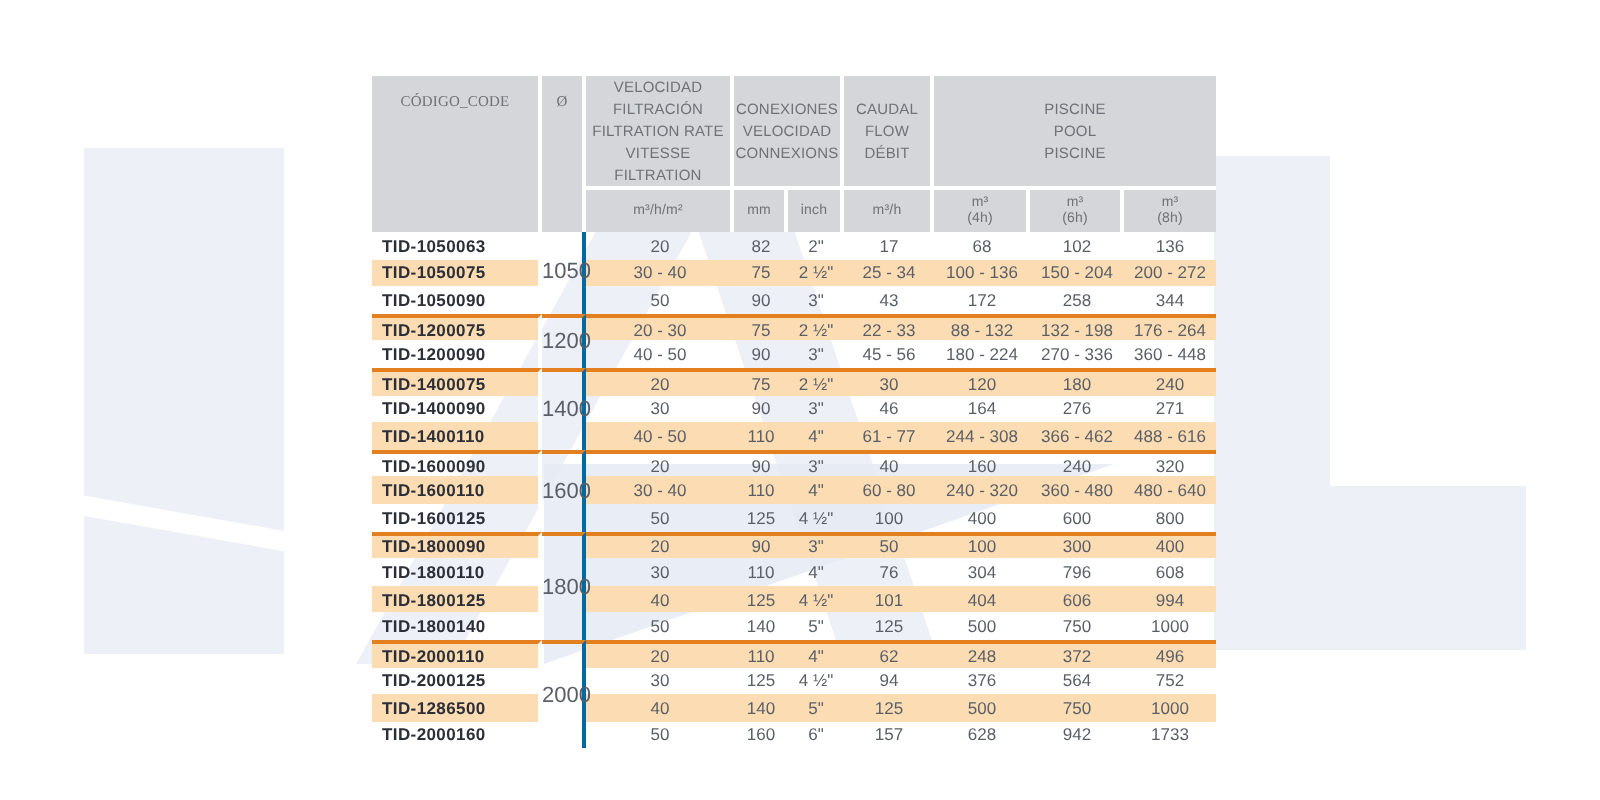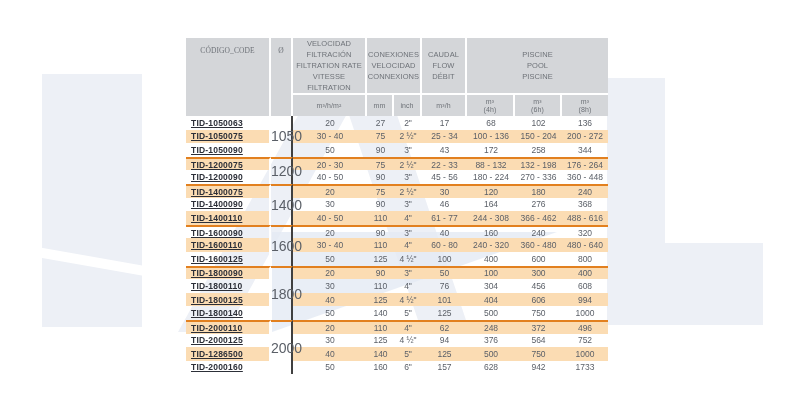--- a/index.html
+++ b/index.html
@@ -50,7 +50,7 @@
   tbody td{vertical-align:middle;font-size:8.5px;color:var(--value-text);text-align:center;}
   tbody td.code{
     text-align:left;padding-left:5px;font-weight:bold;font-size:8.5px;
-    color:var(--code-text);letter-spacing:.2px;border-right:2px solid #fff;text-decoration:underline;
+    color:var(--code-text);letter-spacing:.2px;border-right:2px solid #fff;
   }
   tbody td.dia{border-right:2px solid #404040;font-size:14px;color:var(--value-text);}
   tbody tr.stripe td:not(.dia){background:var(--stripe);}

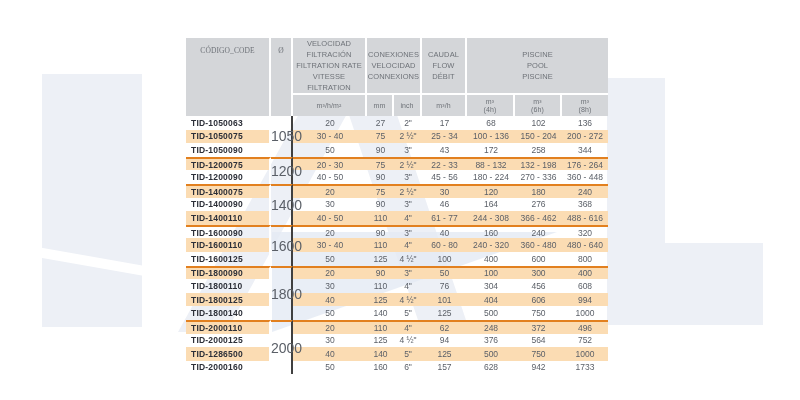--- a/index.html
+++ b/index.html
@@ -131,7 +131,7 @@
             <td class="code">TID-1050063</td>
             <td class="dia" rowspan="3">1050</td>
             <td class="val">20</td>
-            <td class="val">27</td>
+            <td class="val">82</td>
             <td class="val">2"</td>
             <td class="val">17</td>
             <td class="val">68</td>

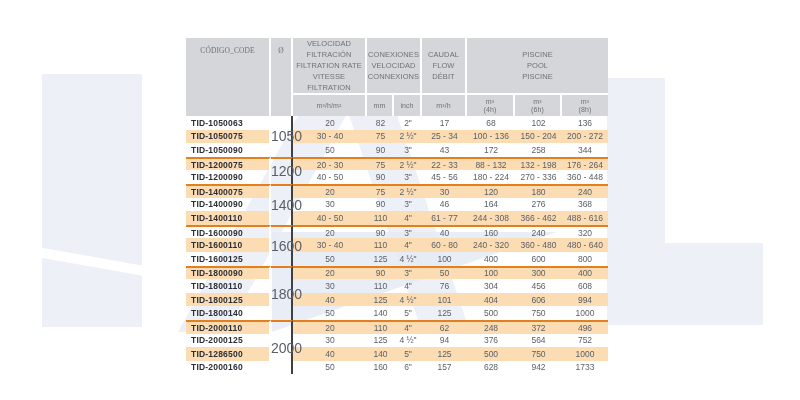--- a/index.html
+++ b/index.html
@@ -52,7 +52,7 @@
     text-align:left;padding-left:5px;font-weight:bold;font-size:8.5px;
     color:var(--code-text);letter-spacing:.2px;border-right:2px solid #fff;
   }
-  tbody td.dia{border-right:2px solid #404040;font-size:14px;color:var(--value-text);}
+  tbody td.dia{border-right:2px solid #0369a1;font-size:11px;color:var(--value-text);}
   tbody tr.stripe td:not(.dia){background:var(--stripe);}
   tbody tr.gsep td{border-top:2px solid var(--separator);}
 </style>

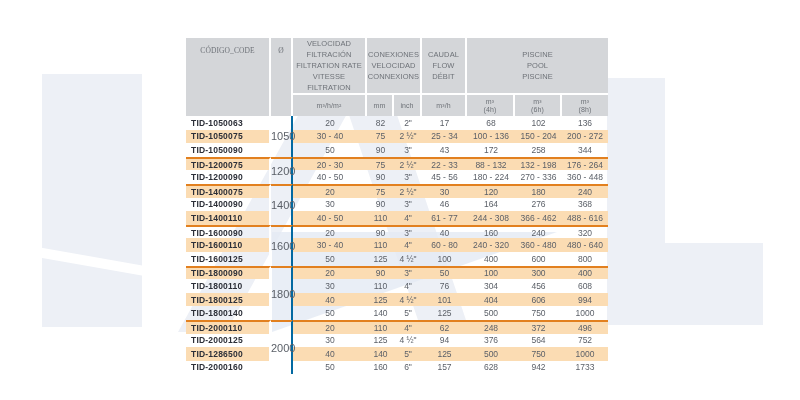--- a/index.html
+++ b/index.html
@@ -198,7 +198,7 @@
             <td class="val">46</td>
             <td class="val">164</td>
             <td class="val">276</td>
-            <td class="val">368</td>
+            <td class="val">271</td>
           </tr>
           <tr class="stripe">
             <td class="code">TID-1400110</td>

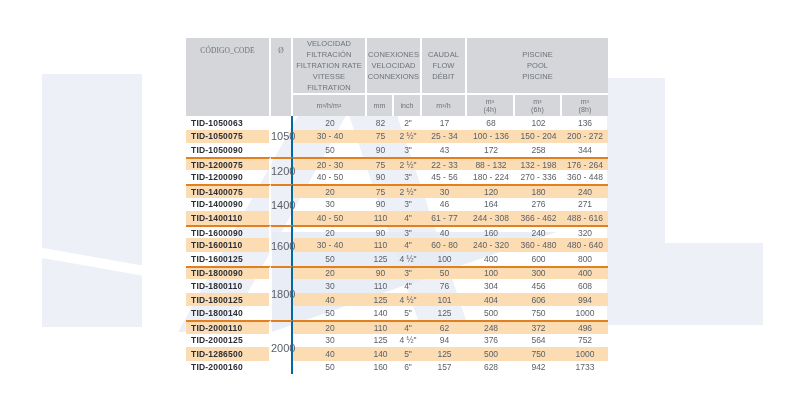--- a/index.html
+++ b/index.html
@@ -259,7 +259,7 @@
             <td class="val">4"</td>
             <td class="val">76</td>
             <td class="val">304</td>
-            <td class="val">456</td>
+            <td class="val">796</td>
             <td class="val">608</td>
           </tr>
           <tr class="stripe">

